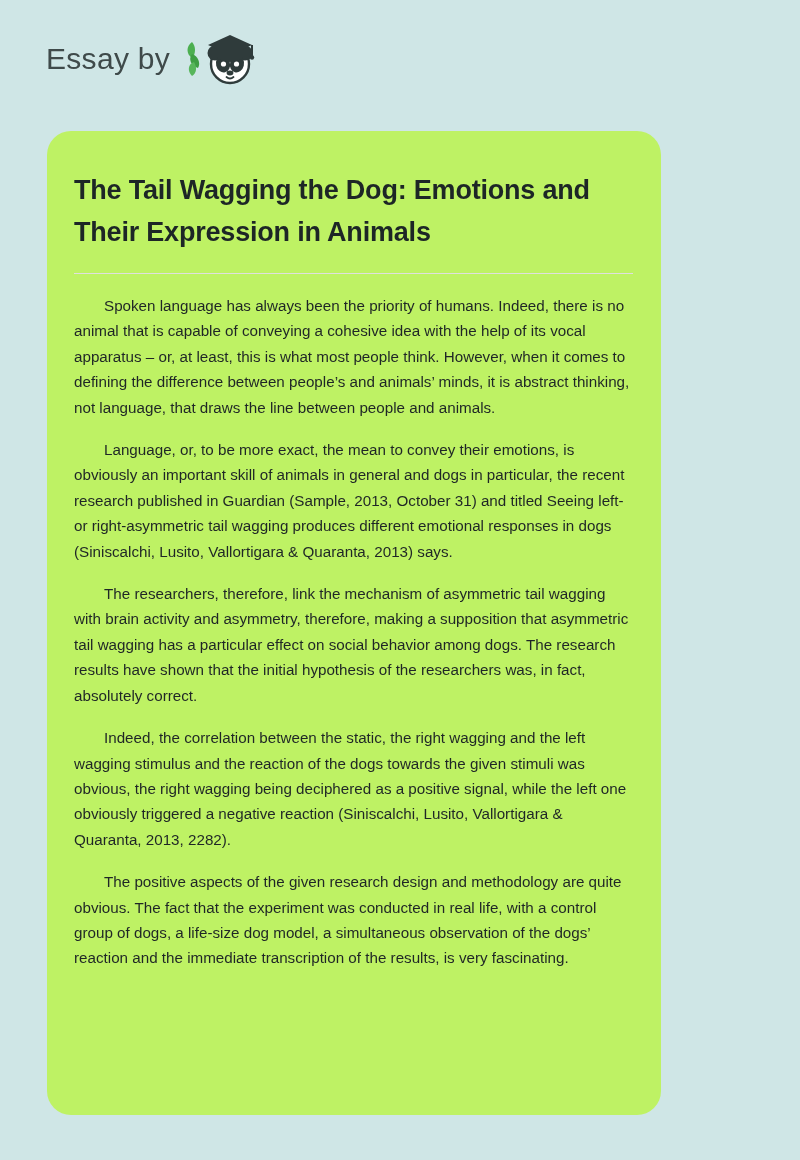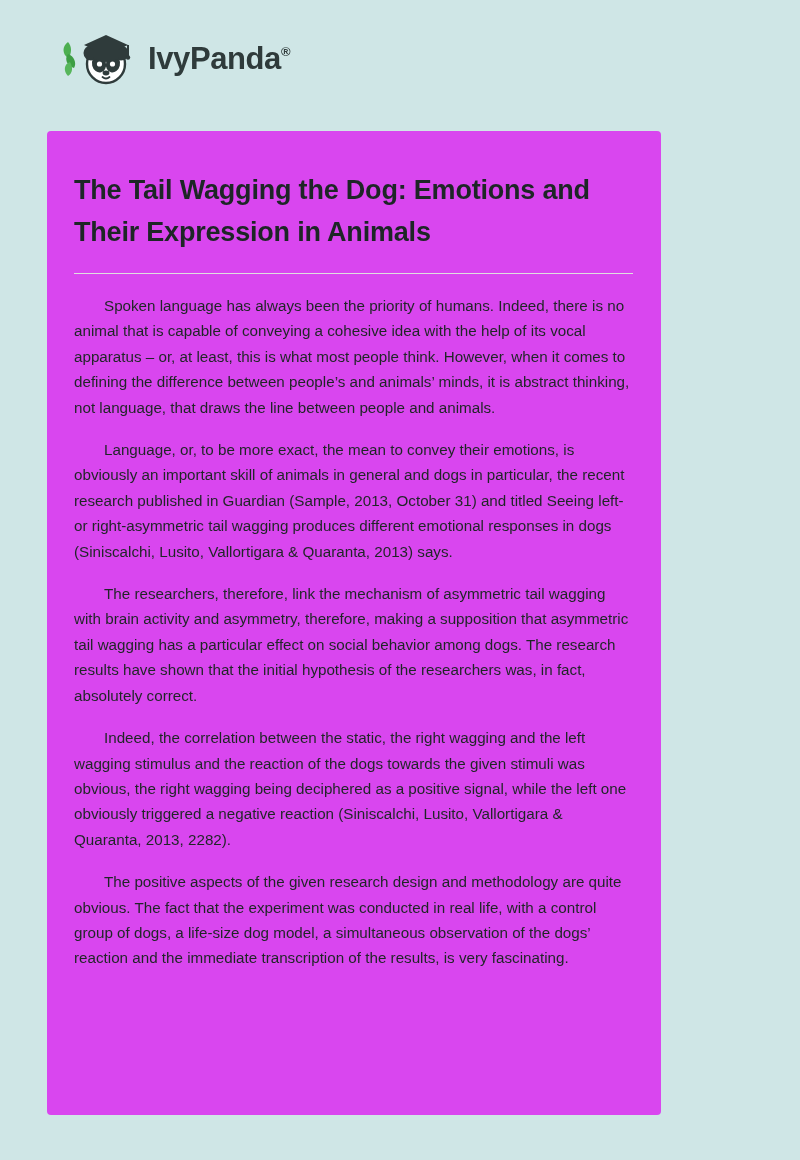--- a/index.html
+++ b/index.html
@@ -127,6 +127,7 @@
 <div class="page">
 
   <div class="header">
+    <span class="header-essay-by">Essay by</span>
     <div class="logo-wrap">
       <div class="logo-mark">
         <svg width="86" height="62" viewBox="0 0 86 62" xmlns="http://www.w3.org/2000/svg">

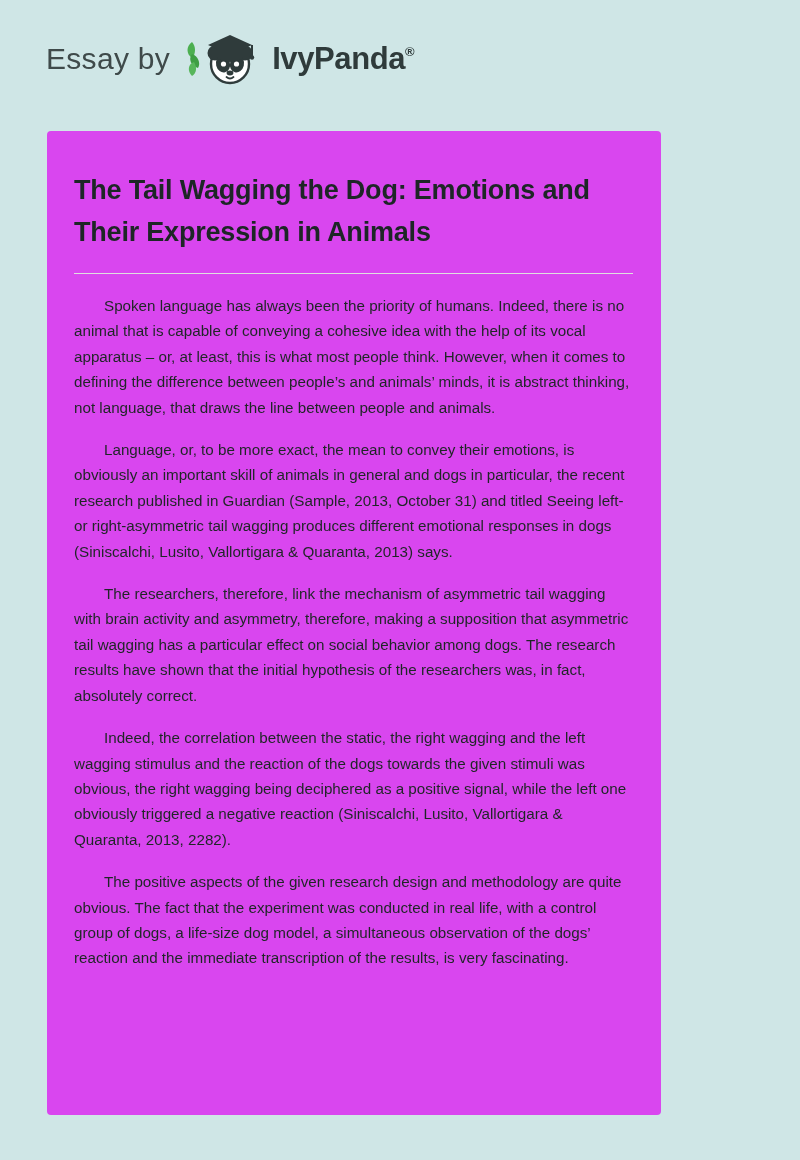--- a/index.html
+++ b/index.html
@@ -155,7 +155,6 @@
           <circle cx="70" cy="29.5" r="2.2" fill="#2f3b3b"></circle>
         </svg>
       </div>
-      <span class="logo-text"><span>IvyPanda</span><sup>®</sup></span>
     </div>
   </div>
 

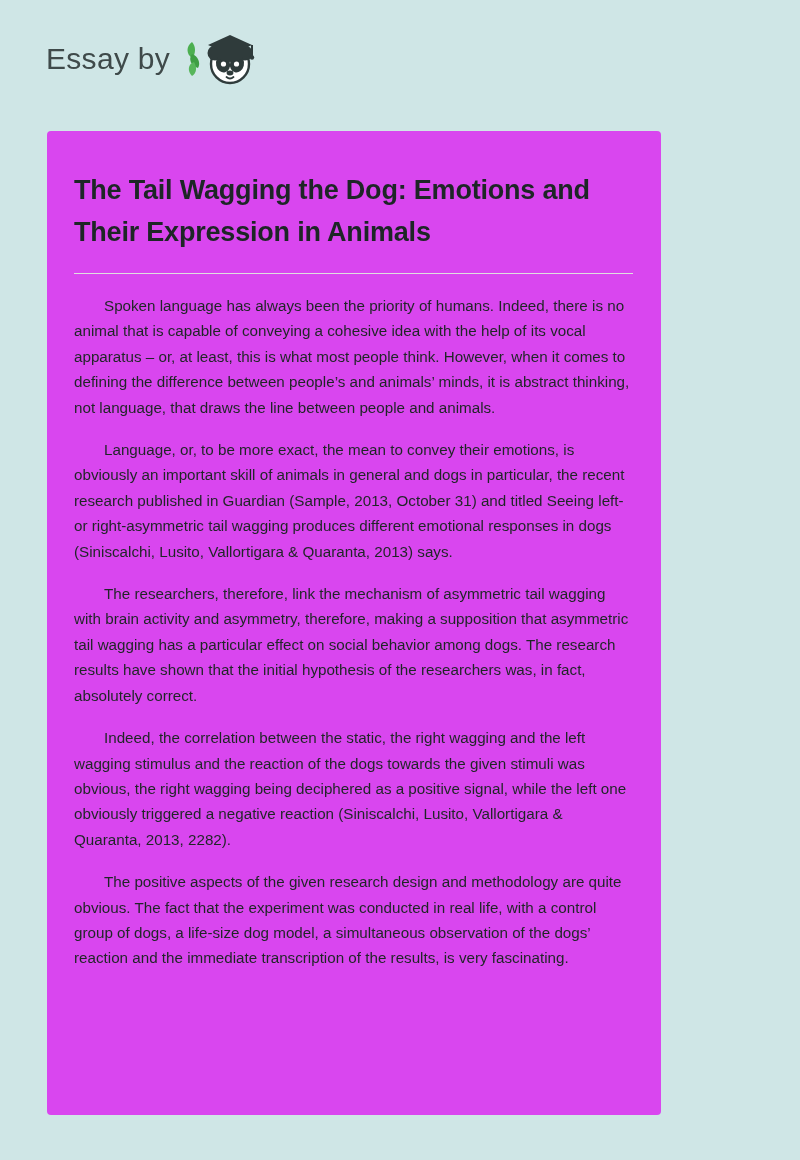--- a/index.html
+++ b/index.html
@@ -67,8 +67,8 @@
     top: 131px;
     width: 614px;
     height: 984px;
-    background: #d946ef;
-    border-radius: 4px;
+    background: #bef264;
+    border-radius: 24px;
     box-sizing: border-box;
     padding: 38px 28px 0 27px;
     overflow: hidden;

